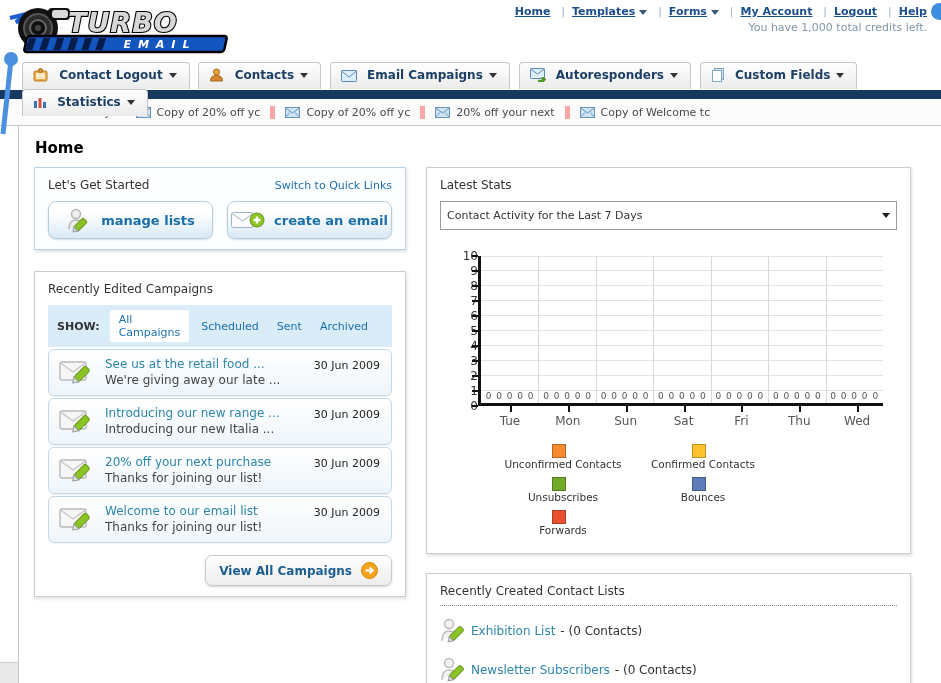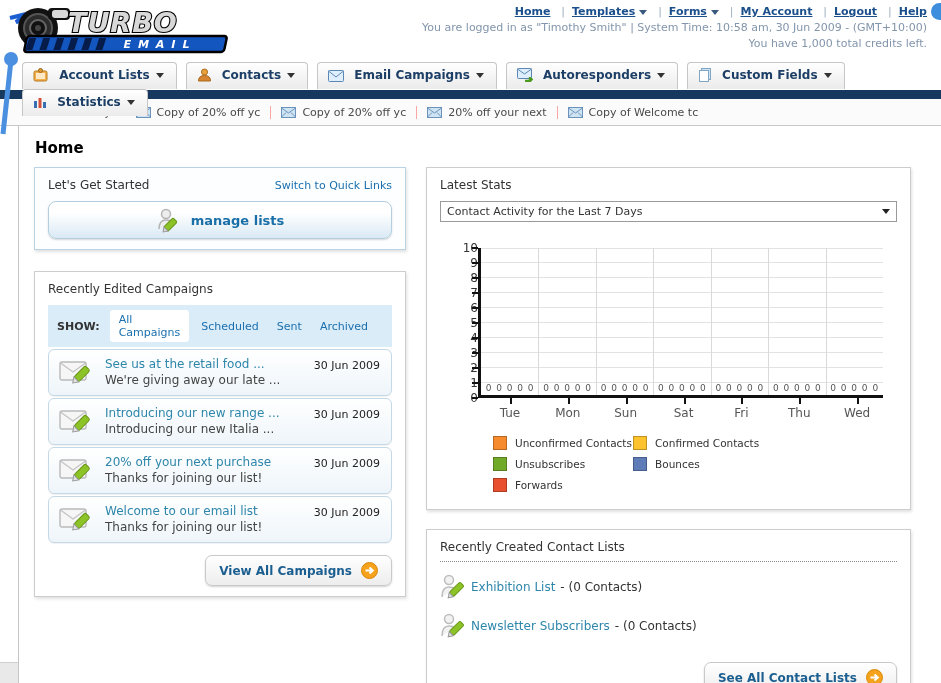--- a/index.html
+++ b/index.html
@@ -143,7 +143,6 @@
         <span class="nav-item"><a>Logout</a></span>
         <span class="nav-item"><a>Help</a></span>
       </div>
-      <div class="meta">You are logged in as "Timothy Smith" | System Time: 10:58 am, 30 Jun 2009 - (GMT+10:00)</div>
       <div class="meta">You have 1,000 total credits left.</div>
     </div>
     <div class="help-bubble"></div>

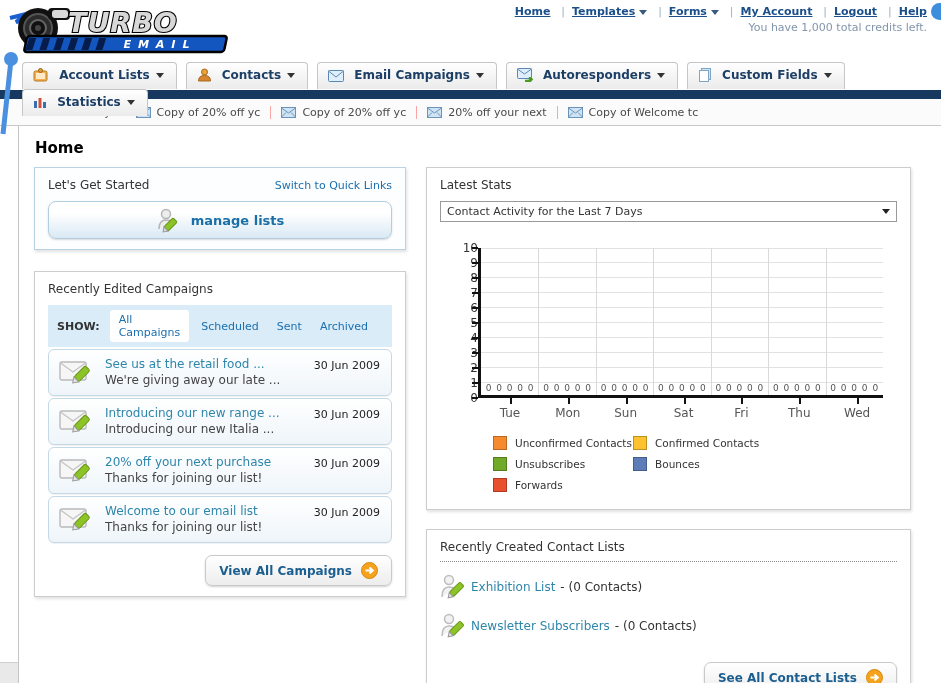--- a/index.html
+++ b/index.html
@@ -160,7 +160,7 @@
           <rect x="3" y="5" width="9" height="6" fill="#fde9c8"></rect>
           <circle cx="7.5" cy="2.5" r="2" fill="#e09a36" stroke="#9a6414"></circle>
         </svg>
-      <span>Account Lists</span><span class="tab-arrow"></span>
+      <span>Contact Logout</span><span class="tab-arrow"></span>
     </span>
     <span class="tab">
       <svg class="ticon" width="15" height="14" viewBox="0 0 15 14">

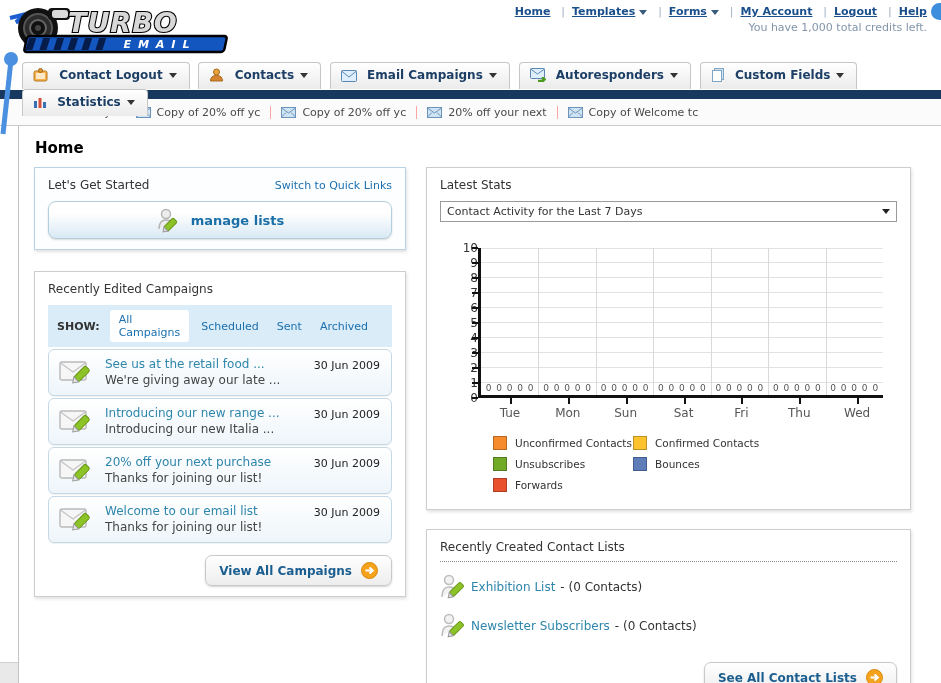--- a/index.html
+++ b/index.html
@@ -32,7 +32,7 @@
   
   .activity { height:27px; display:flex; align-items:center; background:#fbfbfb; border-bottom:1px solid #c9c9c9; padding-left:28px; font-size:11px; color:#555; }
   .activity-label { margin-right:22px; }
-  .act-item { display:flex; align-items:center; margin-right:10px; padding-right:10px; border-right:1px solid #fca5a5; color:#4a4a4a; cursor:pointer; white-space:nowrap; }
+  .act-item { display:flex; align-items:center; margin-right:10px; padding-right:10px; border-right:5px solid #fca5a5; color:#4a4a4a; cursor:pointer; white-space:nowrap; }
   .act-item:last-child { border-right:none;text-align:right; }
   .act-item svg { margin-right:6px; }
 

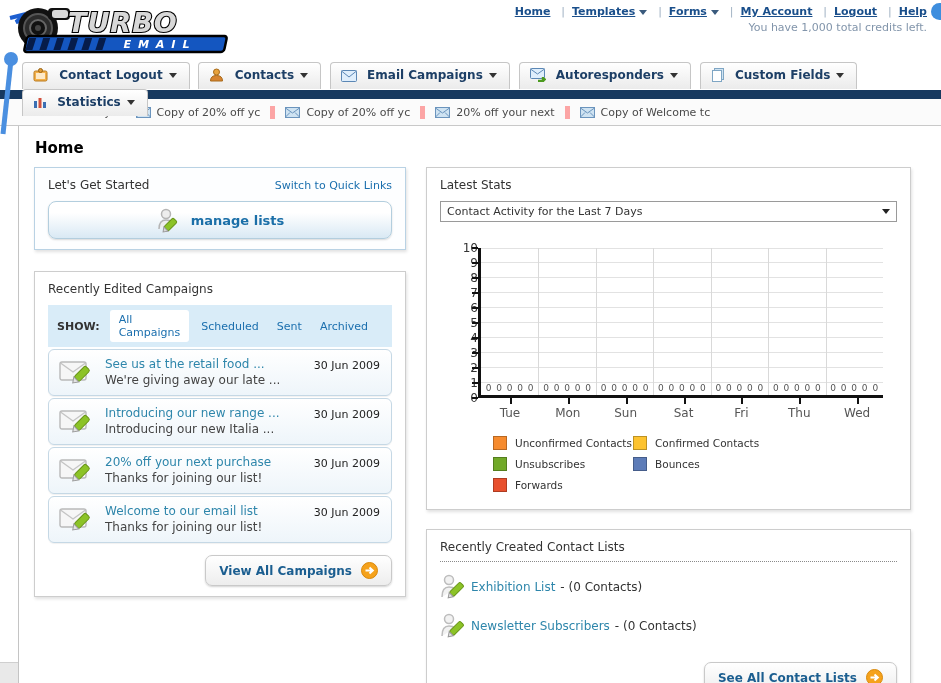--- a/index.html
+++ b/index.html
@@ -257,6 +257,15 @@
                   </g>
                 </svg>
               <span>manage lists</span>
+            </div>
+            <div class="gs-btn">
+              <svg width="34" height="22" viewBox="0 0 34 22">
+                  <rect x="0.5" y="3.5" width="22" height="15" rx="2" fill="#fbfbfb" stroke="#9fb4c4"></rect>
+                  <path d="M1 4.5 L11.5 12 L22 4.5" fill="none" stroke="#9fb4c4"></path>
+                  <circle cx="26" cy="11" r="7" fill="#8cc327" stroke="#679416"></circle>
+                  <path d="M26 7.5 V14.5 M22.5 11 H29.5" stroke="#fff" stroke-width="2.4"></path>
+                </svg>
+              <span>create an email</span>
             </div>
           </div>
         </div>

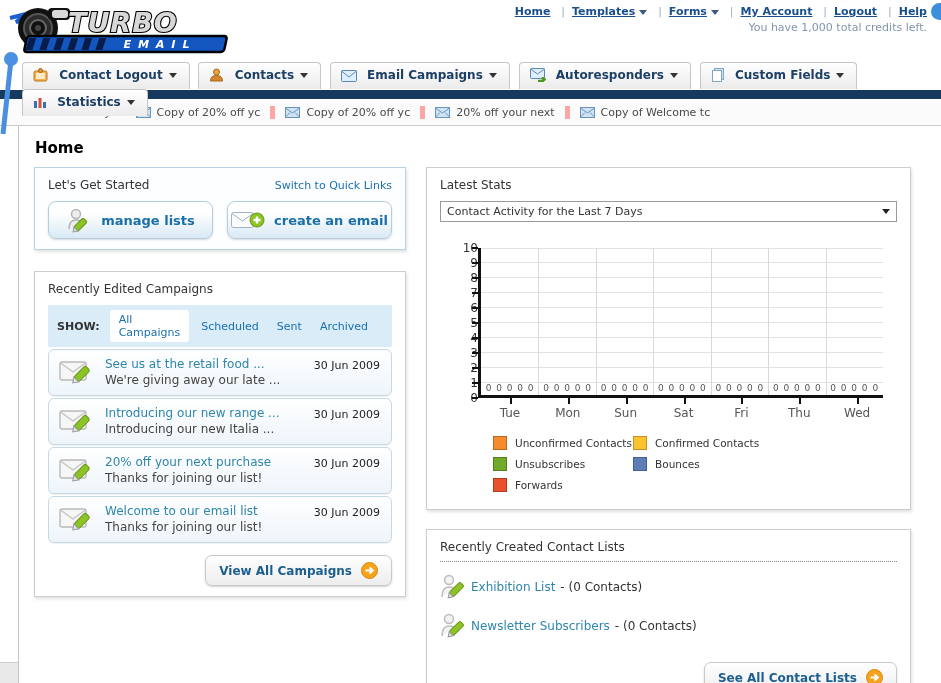--- a/index.html
+++ b/index.html
@@ -67,7 +67,7 @@
   .pill-btn { display:inline-flex; align-items:center; gap:9px; padding:6px 13px; border:1px solid #c9c9c9; border-radius:7px; background:linear-gradient(#ffffff,#ededed); box-shadow:0 1px 2px rgba(0,0,0,.18); font-size:12px; font-weight:bold; color:#1b5e90; cursor:pointer; }
 
   
-  .stats-dd { margin-top:9px; height:21px; border:1px solid #9a9a9a; background:#fff; display:flex; align-items:center; justify-content:space-between; padding:0 6px; font-size:11px; color:#333; cursor:pointer; }
+  .stats-dd { margin-top:9px; height:29px; border:1px solid #9a9a9a; background:#fff; display:flex; align-items:center; justify-content:space-between; padding:0 6px; font-size:11px; color:#333; cursor:pointer; }
   .dd-caret { width:0; height:0; border-left:4px solid transparent; border-right:4px solid transparent; border-top:5px solid #222; }
 
   .chart-wrap { margin:26px 0 0 8px; }

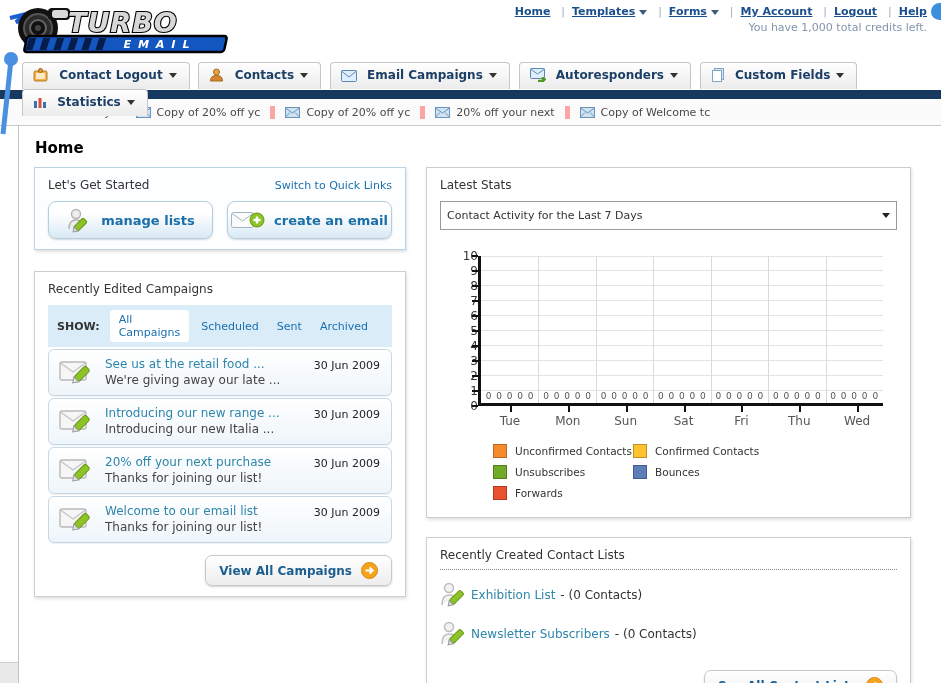--- a/index.html
+++ b/index.html
@@ -85,7 +85,7 @@
   .day-cell { flex:1; text-align:center; position:relative; padding-top:8px; font-size:12px; color:#555; }
   .day-cell i { position:absolute; top:0; left:50%; width:2px; height:6px; background:#111; font-style:normal; }
   .legend { margin:16px 0 0 45px; display:flex; flex-wrap:wrap; }
-  .legend-item { width:140px; display:flex; align-items:center; margin-bottom:7px; white-space:nowrap; }
+  .legend-item { width:140px; display:flex; align-items:center; margin-bottom:7px; white-space:nowrap;flex-direction:column; }
   .legend-swatch { width:14px; height:14px; margin-right:8px; flex:none; border:1px solid rgba(0,0,0,.25); }
   .legend-label { font-size:10.5px; color:#333; }
 

